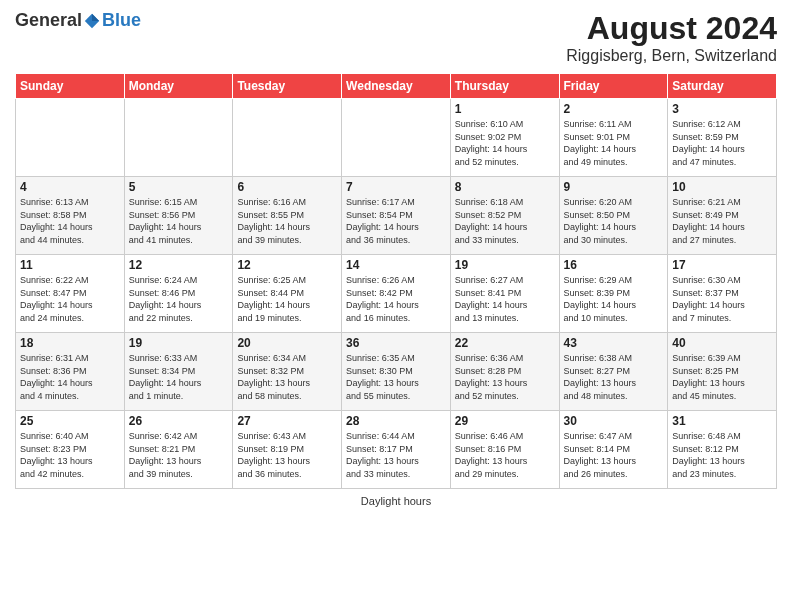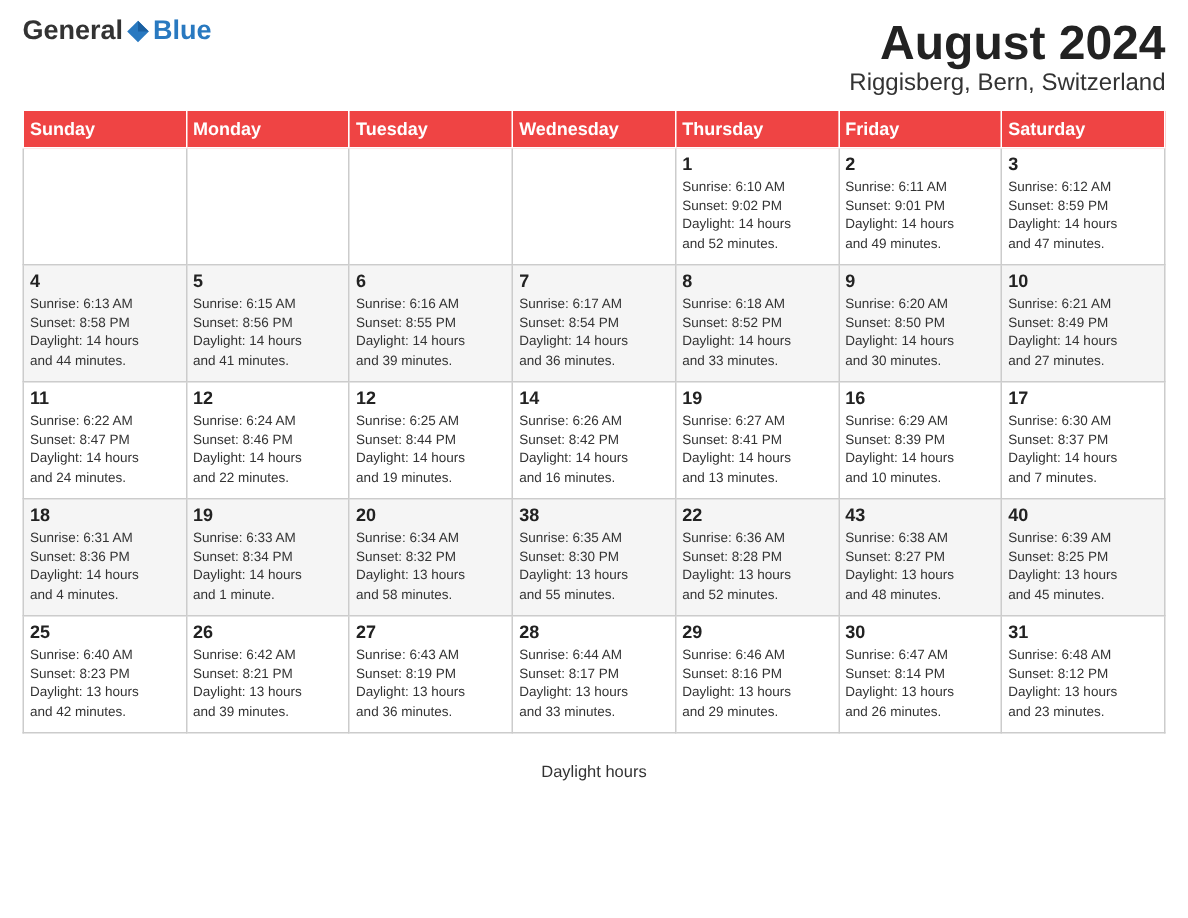--- a/index.html
+++ b/index.html
@@ -235,7 +235,7 @@
             <div class="day-info">Sunrise: 6:34 AM<br>Sunset: 8:32 PM<br>Daylight: 13 hours<br>and 58 minutes.</div>
           </td>
           <td>
-            <div class="day-num">38</div>
+            <div class="day-num">36</div>
             <div class="day-info">Sunrise: 6:35 AM<br>Sunset: 8:30 PM<br>Daylight: 13 hours<br>and 55 minutes.</div>
           </td>
           <td>

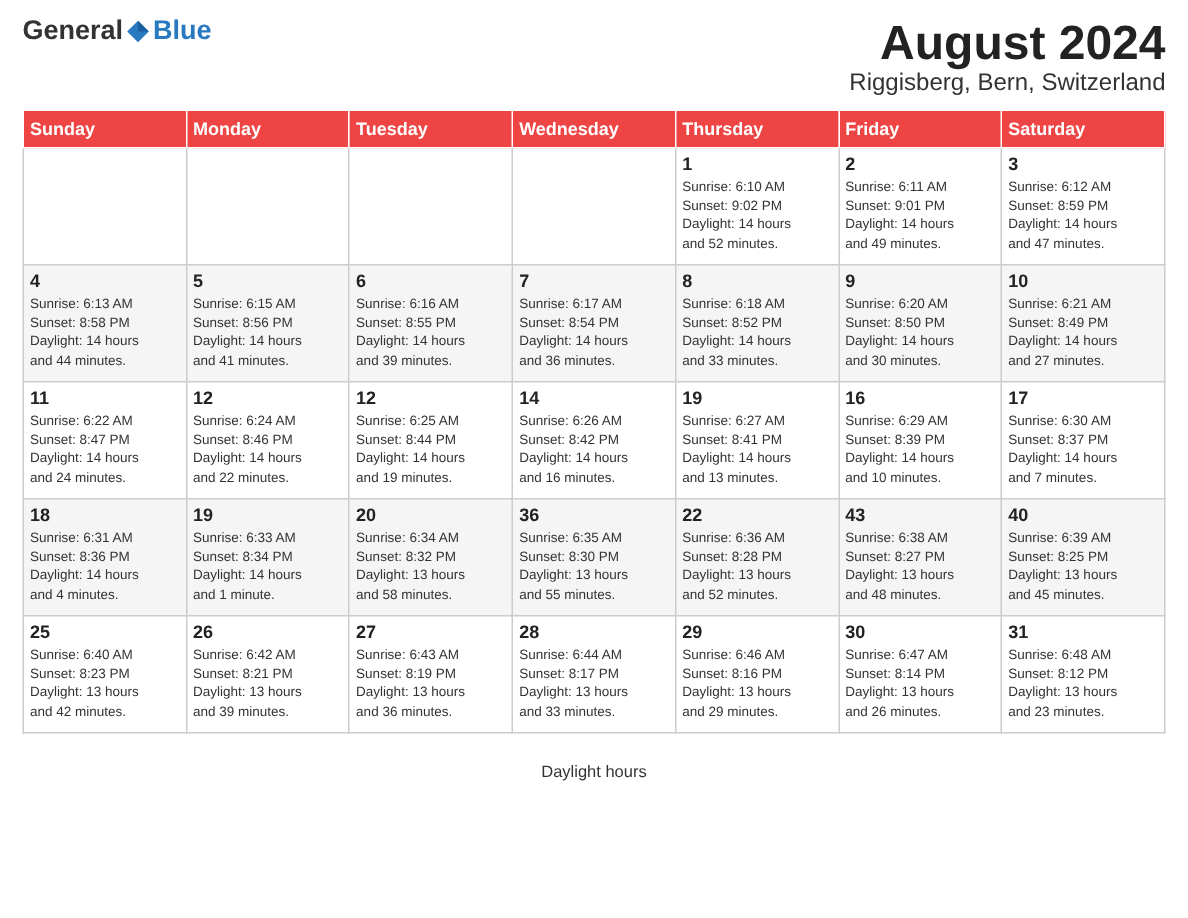--- a/index.html
+++ b/index.html
@@ -103,7 +103,7 @@
       background: #fff !important;
     }
     .footer {
-      margin-top: 20px;
+      margin-top: 6px;
       font-size: 11px;
       color: #333;
       text-align: center;

